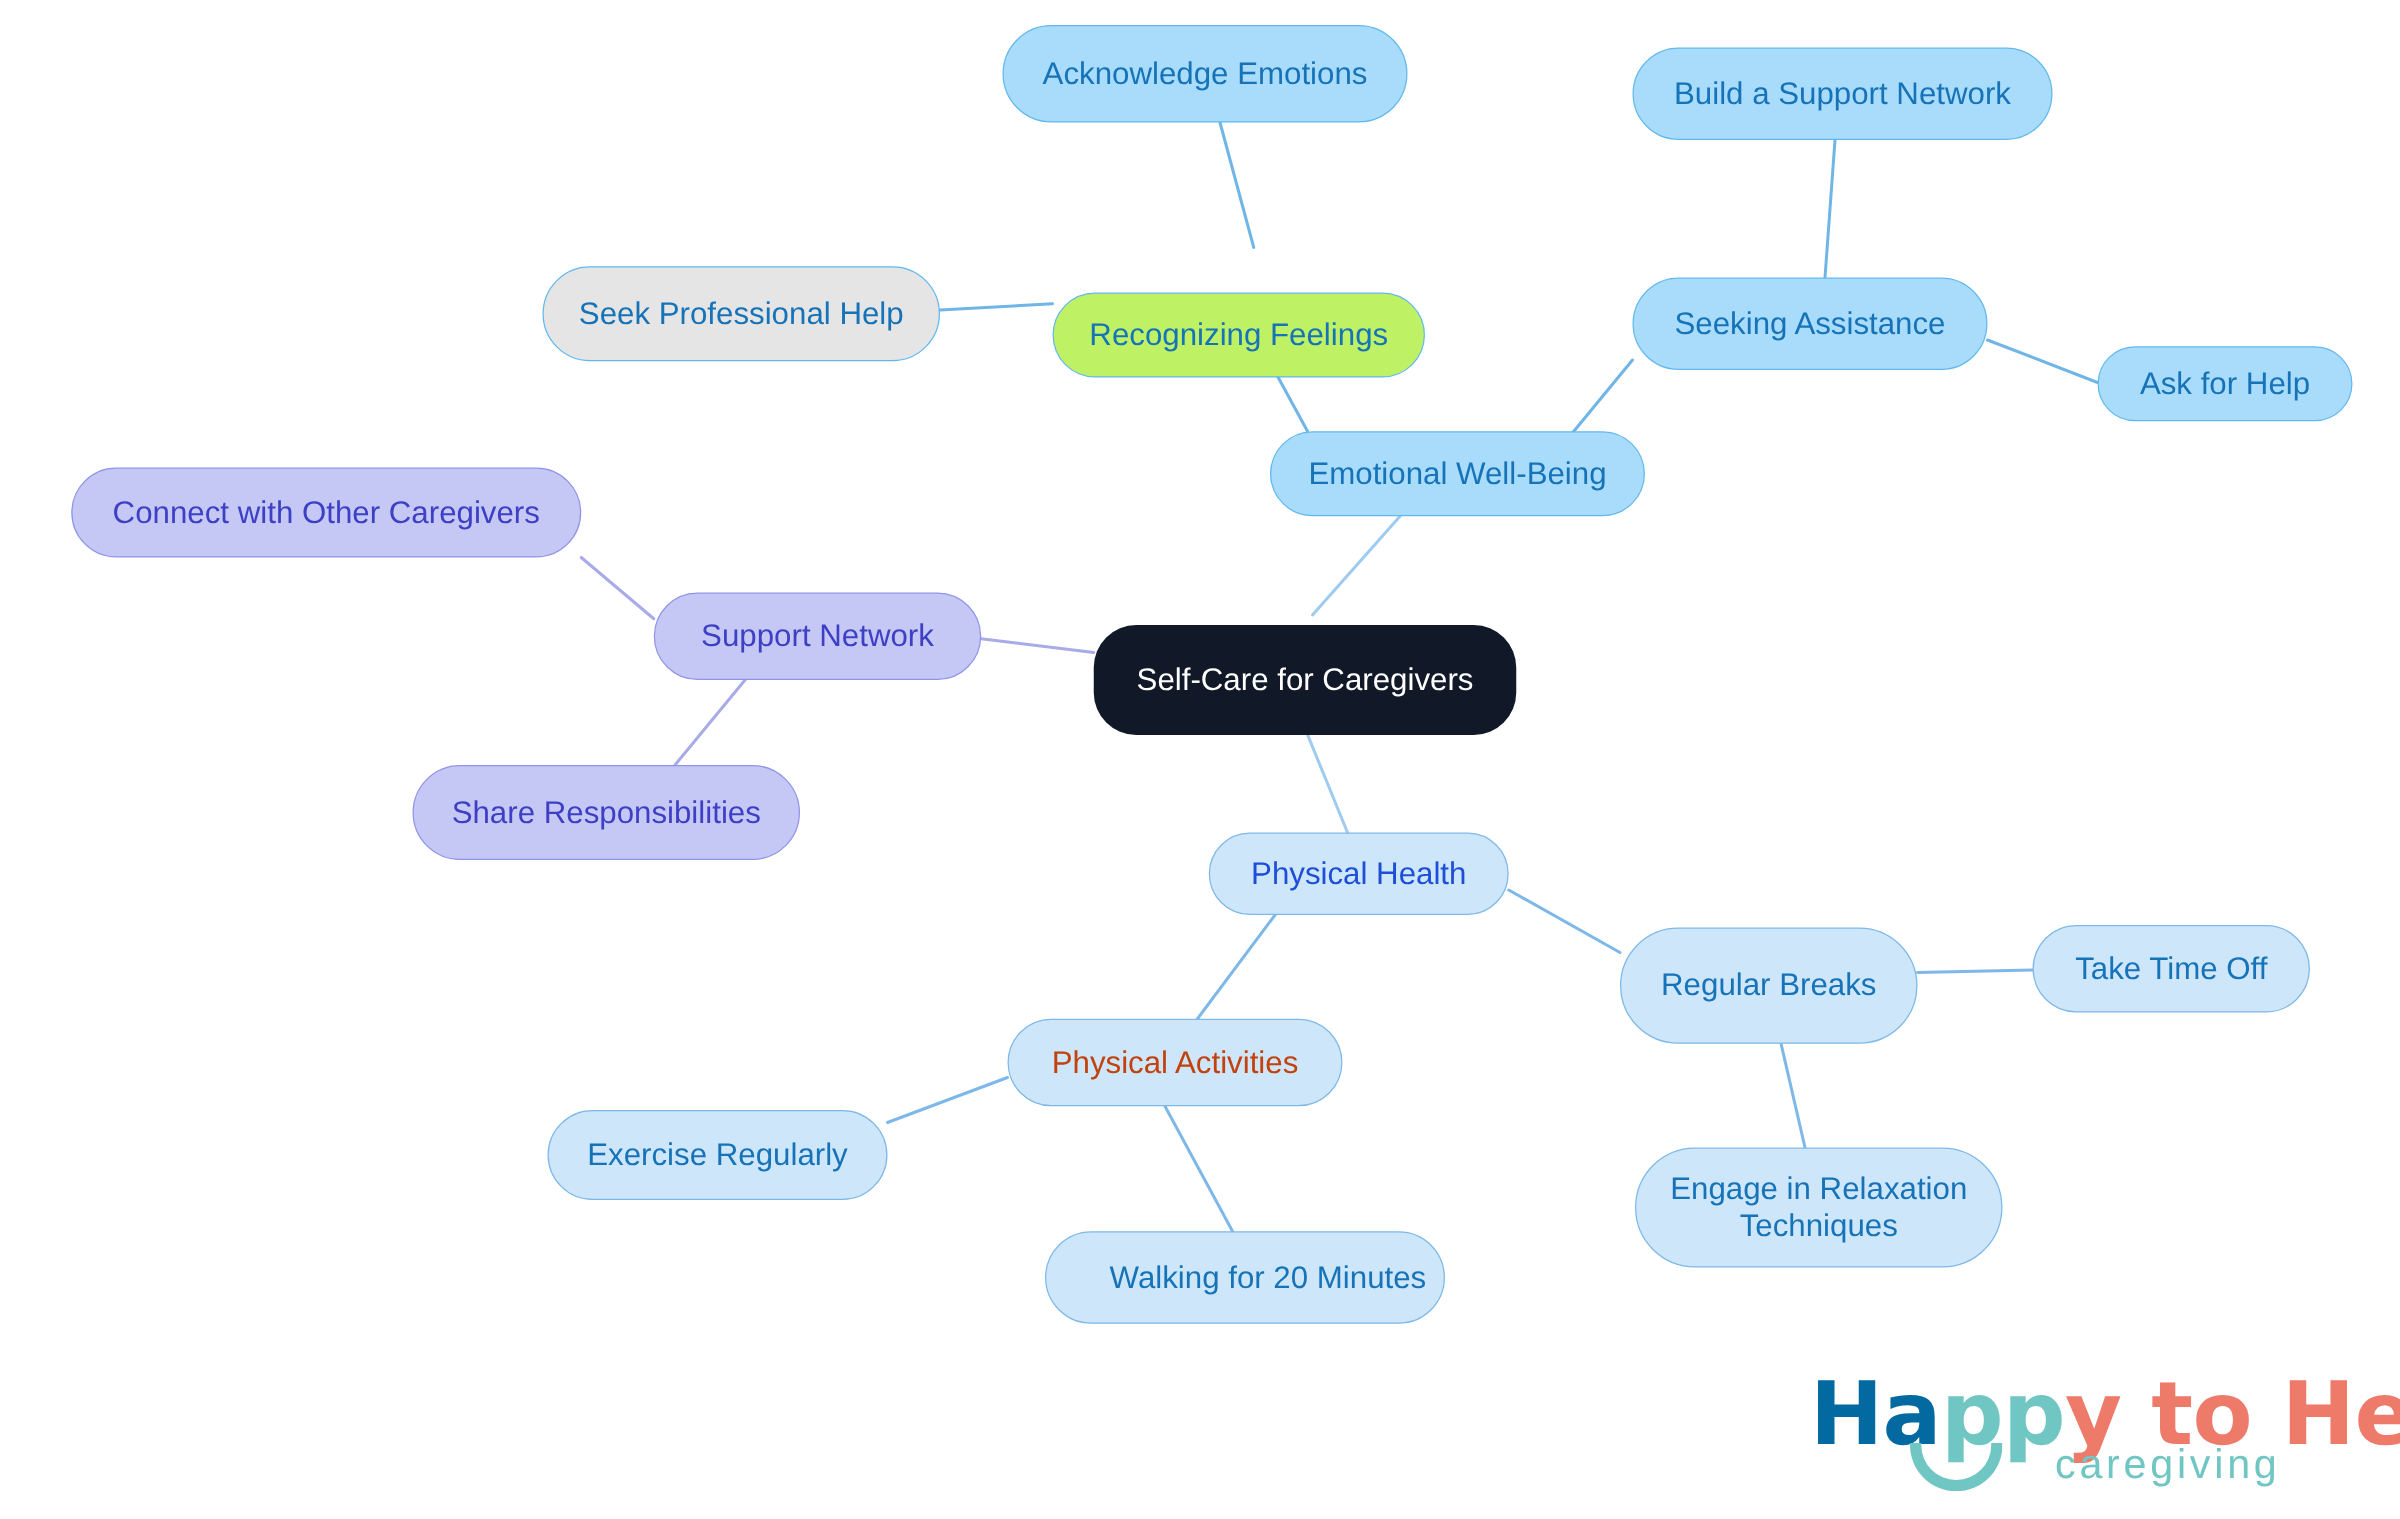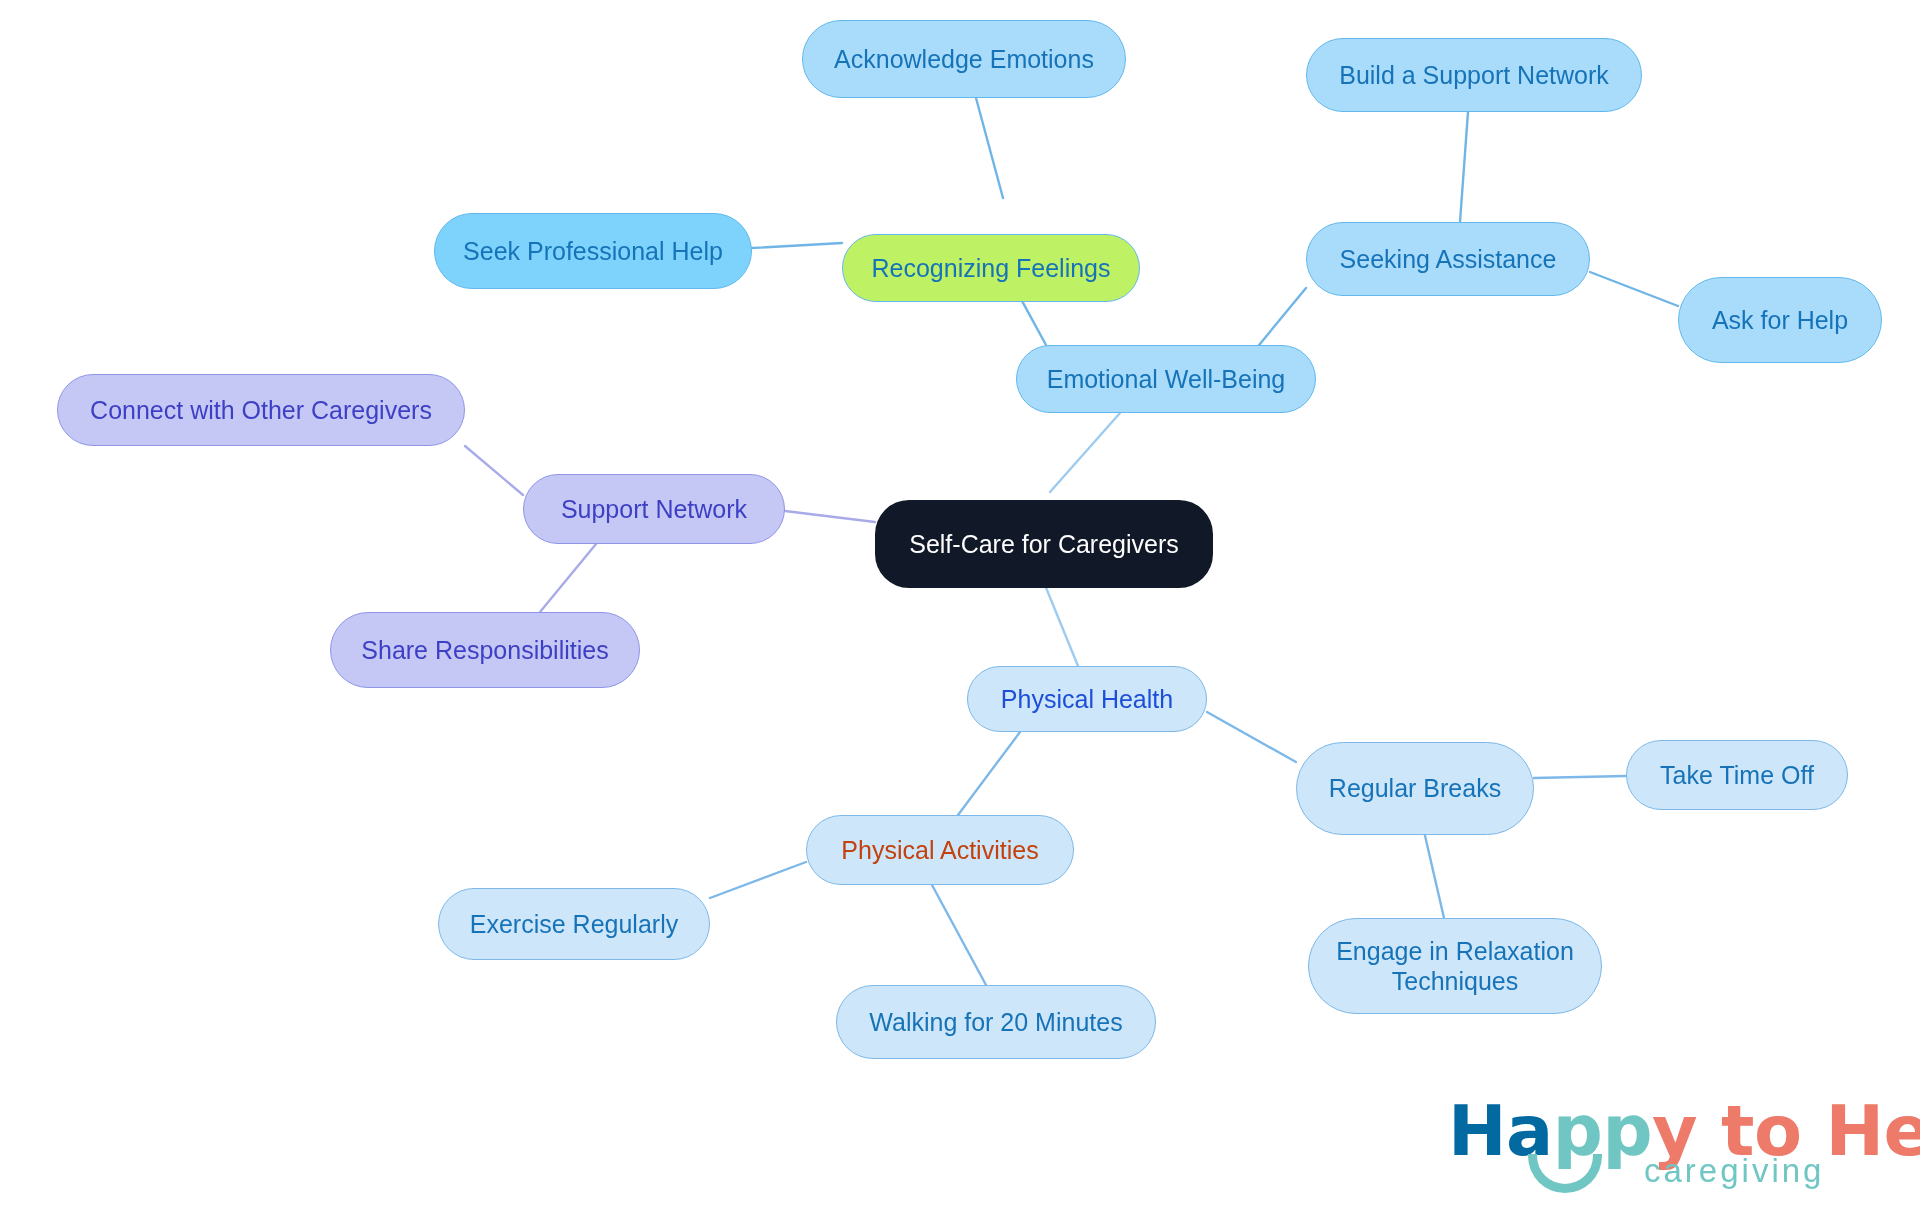--- a/index.html
+++ b/index.html
@@ -115,7 +115,7 @@
     <div class="node" style="left: 1016px; top: 345px; width: 300px; height: 68px; background: rgb(168, 220, 250); color: rgb(23, 115, 184); border-color: rgb(98, 184, 238); font-size: 25px;"><span>Emotional Well-Being</span></div>
     <div class="node" style="left: 842px; top: 198px; width: 298px; height: 68px; background: #bef264; color: rgb(23, 115, 184); border-color: rgb(98, 184, 238); font-size: 25px; margin-top: 36px;"><span>Recognizing Feelings</span></div>
     <div class="node" style="left: 802px; top: 20px; width: 324px; height: 78px; background: rgb(168, 220, 250); color: rgb(23, 115, 184); border-color: rgb(98, 184, 238); font-size: 25px;"><span>Acknowledge Emotions</span></div>
-    <div class="node" style="left: 434px; top: 213px; width: 318px; height: 76px; background: #7dd3fc; color: rgb(23, 115, 184); border-color: rgb(98, 184, 238); font-size: 25px;"><span>Seek Professional Help</span></div>
+    <div class="node" style="left: 434px; top: 213px; width: 318px; height: 76px; background: #e5e5e5; color: rgb(23, 115, 184); border-color: rgb(98, 184, 238); font-size: 25px;"><span>Seek Professional Help</span></div>
     <div class="node" style="left: 1306px; top: 222px; width: 284px; height: 74px; background: rgb(168, 220, 250); color: rgb(23, 115, 184); border-color: rgb(98, 184, 238); font-size: 25px;"><span>Seeking Assistance</span></div>
     <div class="node" style="left: 1306px; top: 38px; width: 336px; height: 74px; background: rgb(168, 220, 250); color: rgb(23, 115, 184); border-color: rgb(98, 184, 238); font-size: 25px;"><span>Build a Support Network</span></div>
     <div class="node" style="left: 1678px; top: 277px; width: 204px; height: 86px; background: rgb(168, 220, 250); color: rgb(23, 115, 184); border-color: rgb(98, 184, 238); font-size: 25px;"><span>Ask for Help</span></div>

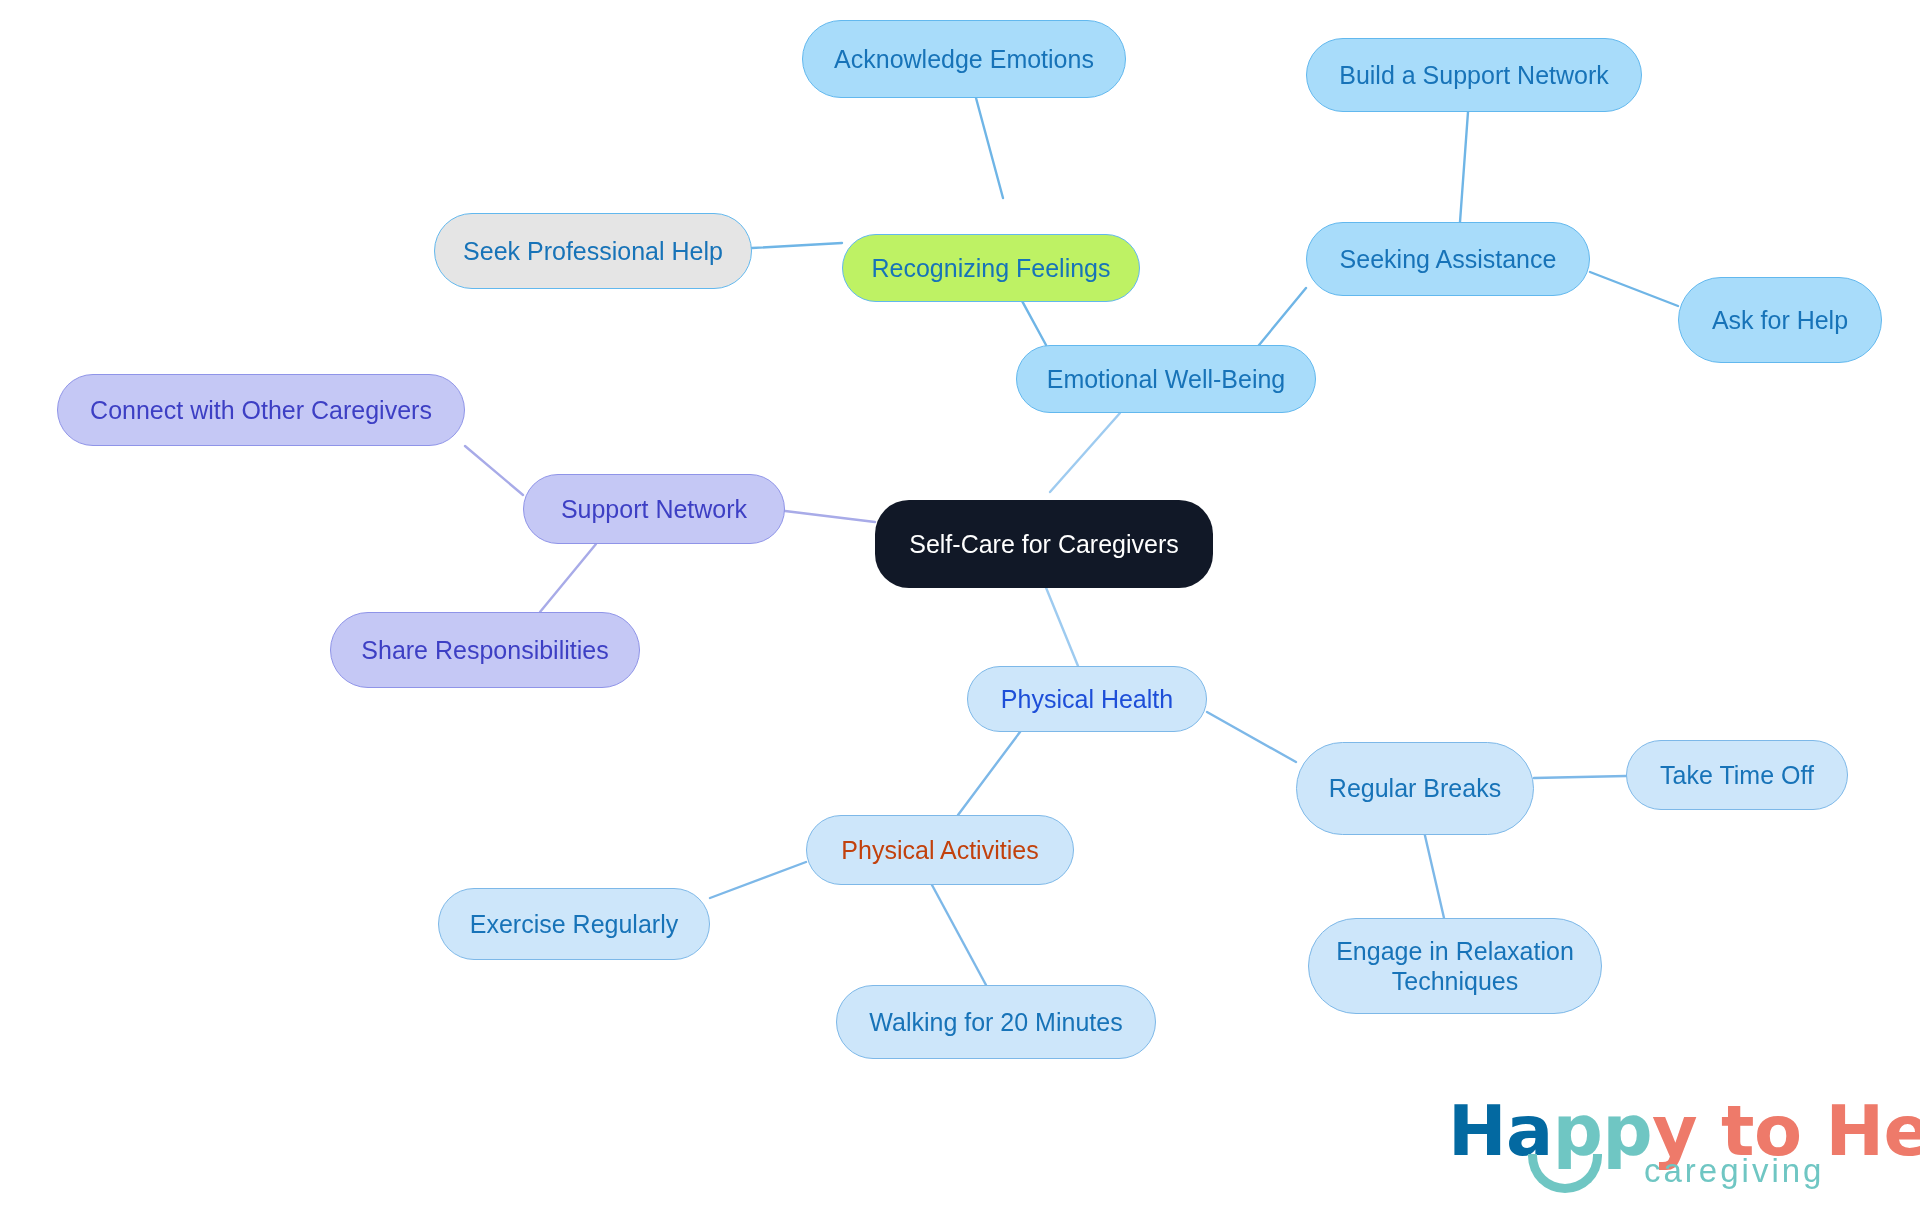--- a/index.html
+++ b/index.html
@@ -118,7 +118,7 @@
     <div class="node" style="left: 434px; top: 213px; width: 318px; height: 76px; background: #e5e5e5; color: rgb(23, 115, 184); border-color: rgb(98, 184, 238); font-size: 25px;"><span>Seek Professional Help</span></div>
     <div class="node" style="left: 1306px; top: 222px; width: 284px; height: 74px; background: rgb(168, 220, 250); color: rgb(23, 115, 184); border-color: rgb(98, 184, 238); font-size: 25px;"><span>Seeking Assistance</span></div>
     <div class="node" style="left: 1306px; top: 38px; width: 336px; height: 74px; background: rgb(168, 220, 250); color: rgb(23, 115, 184); border-color: rgb(98, 184, 238); font-size: 25px;"><span>Build a Support Network</span></div>
-    <div class="node" style="left: 1678px; top: 277px; width: 204px; height: 86px; background: rgb(168, 220, 250); color: rgb(23, 115, 184); border-color: rgb(98, 184, 238); font-size: 25px;"><span>Ask for Help</span></div>
+    <div class="node" style="left: 1678px; top: 277px; width: 204px; height: 60px; background: rgb(168, 220, 250); color: rgb(23, 115, 184); border-color: rgb(98, 184, 238); font-size: 25px;"><span>Ask for Help</span></div>
     <div class="node" style="left: 523px; top: 474px; width: 262px; height: 70px; background: rgb(197, 200, 245); color: rgb(61, 63, 196); border-color: rgb(143, 148, 232); font-size: 25px;"><span>Support Network</span></div>
     <div class="node" style="left: 57px; top: 374px; width: 408px; height: 72px; background: rgb(197, 200, 245); color: rgb(61, 63, 196); border-color: rgb(143, 148, 232); font-size: 25px;"><span>Connect with Other Caregivers</span></div>
     <div class="node" style="left: 330px; top: 612px; width: 310px; height: 76px; background: rgb(197, 200, 245); color: rgb(61, 63, 196); border-color: rgb(143, 148, 232); font-size: 25px;"><span>Share Responsibilities</span></div>

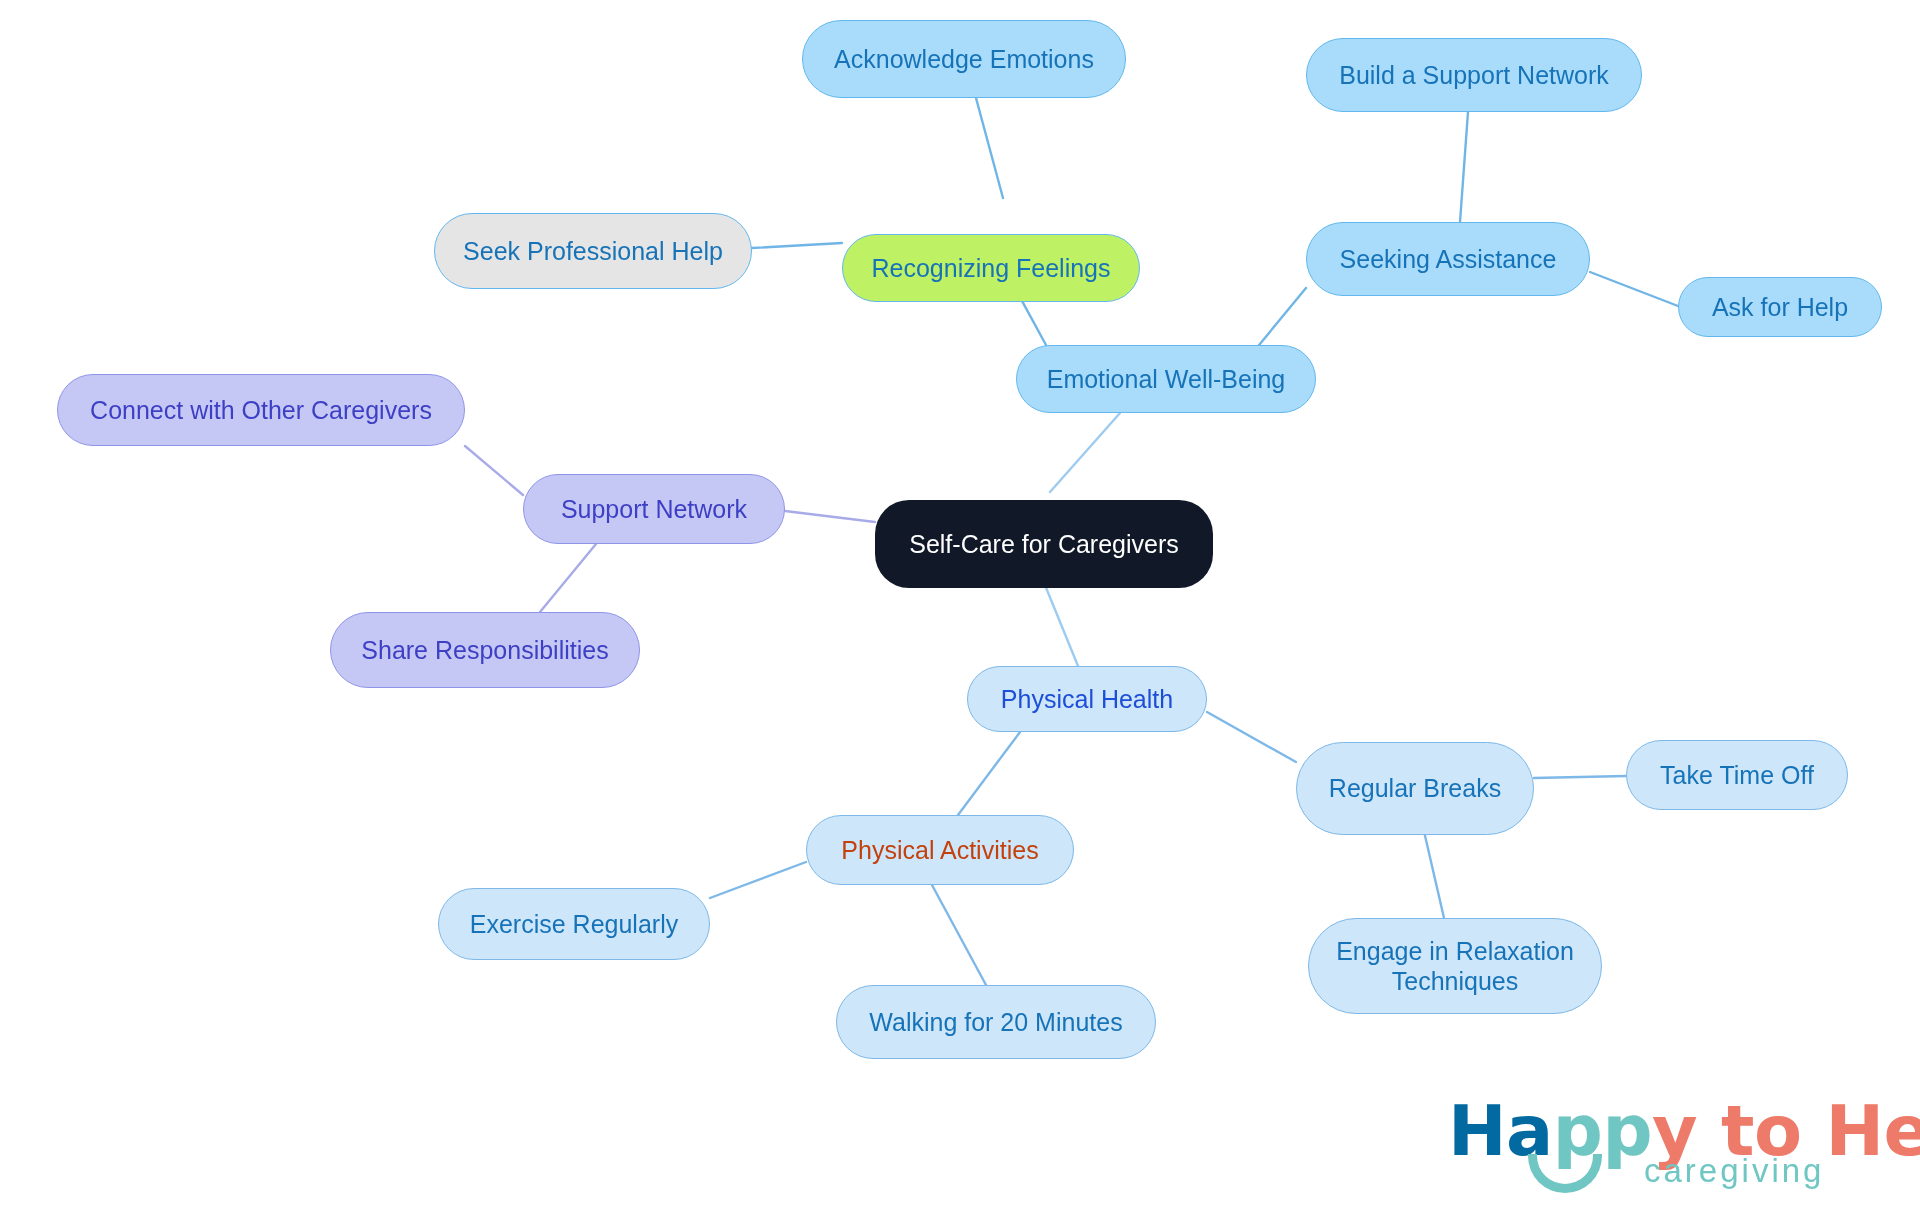--- a/index.html
+++ b/index.html
@@ -125,7 +125,7 @@
     <div class="node" style="left: 967px; top: 666px; width: 240px; height: 66px; background: rgb(205, 230, 250); color: #1d4ed8; border-color: rgb(125, 184, 232); font-size: 25px;"><span>Physical Health</span></div>
     <div class="node" style="left: 806px; top: 815px; width: 268px; height: 70px; background: rgb(205, 230, 250); color: #c2410c; border-color: rgb(125, 184, 232); font-size: 25px;"><span>Physical Activities</span></div>
     <div class="node" style="left: 438px; top: 888px; width: 272px; height: 72px; background: rgb(205, 230, 250); color: rgb(23, 115, 184); border-color: rgb(125, 184, 232); font-size: 25px;"><span>Exercise Regularly</span></div>
-    <div class="node" style="left: 836px; top: 985px; width: 320px; height: 74px; background: rgb(205, 230, 250); color: rgb(23, 115, 184); border-color: rgb(125, 184, 232); font-size: 25px;"><span>Walking for 20 Minutes</span></div>
+    <div class="node" style="left: 836px; top: 985px; width: 320px; height: 74px; background: rgb(205, 230, 250); color: rgb(23, 115, 184); border-color: rgb(125, 184, 232); font-size: 25px; justify-content: flex-end;"><span>Walking for 20 Minutes</span></div>
     <div class="node" style="left: 1296px; top: 742px; width: 238px; height: 93px; background: rgb(205, 230, 250); color: rgb(23, 115, 184); border-color: rgb(125, 184, 232); font-size: 25px;"><span>Regular Breaks</span></div>
     <div class="node" style="left: 1626px; top: 740px; width: 222px; height: 70px; background: rgb(205, 230, 250); color: rgb(23, 115, 184); border-color: rgb(125, 184, 232); font-size: 25px;"><span>Take Time Off</span></div>
     <div class="node" style="left: 1308px; top: 918px; width: 294px; height: 96px; background: rgb(205, 230, 250); color: rgb(23, 115, 184); border-color: rgb(125, 184, 232); font-size: 25px;"><span>Engage in Relaxation

